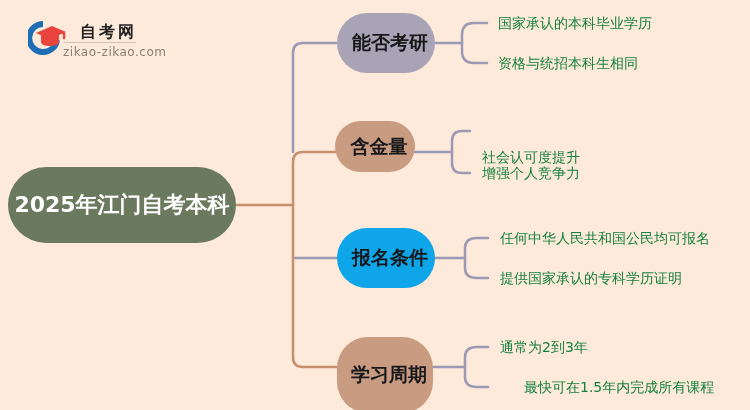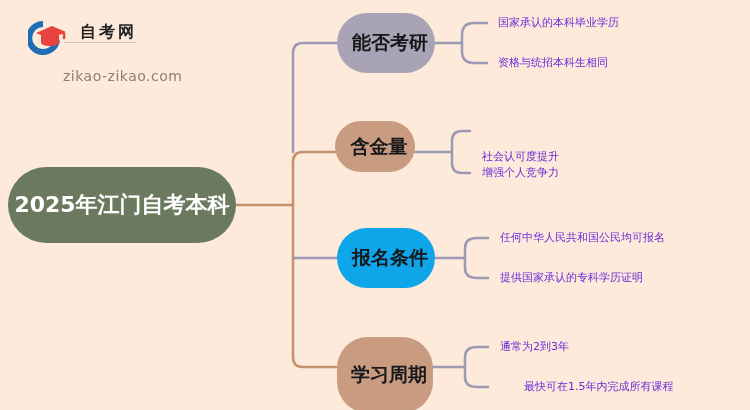--- a/index.html
+++ b/index.html
@@ -30,7 +30,7 @@
   .pill-3{left:337px;top:228px;width:98px;height:60px;background:#0ea5e9;}
   .pill-4{left:337px;top:337px;width:96px;height:76px;background:#c99c82;text-align:center;}
   
-  .leaf{font-size:11px;color:#6d28d9;white-space:nowrap;line-height:22px;}
+  .leaf{font-size:14px;color:#15803d;white-space:nowrap;line-height:22px;}
   svg.lines{left:0;top:0;pointer-events:none;}
 </style>
 </head>

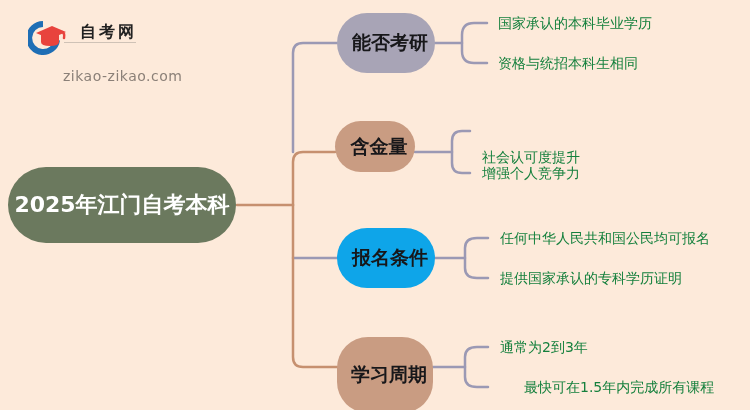--- a/index.html
+++ b/index.html
@@ -12,7 +12,7 @@
   
   .logo-title{font-size:16px;font-weight:bold;color:#222;letter-spacing:3px;}
   .logo-divider{height:1px;background:#cfc2b6;}
-  .logo-domain{font-size:14px;color:#8b8078;letter-spacing:.5px;margin-top:23px;}
+  .logo-domain{font-size:12px;color:#8b8078;letter-spacing:.5px;}
   
   .root-node{
     left:8px;top:167px;width:228px;height:76px;border-radius:38px;

